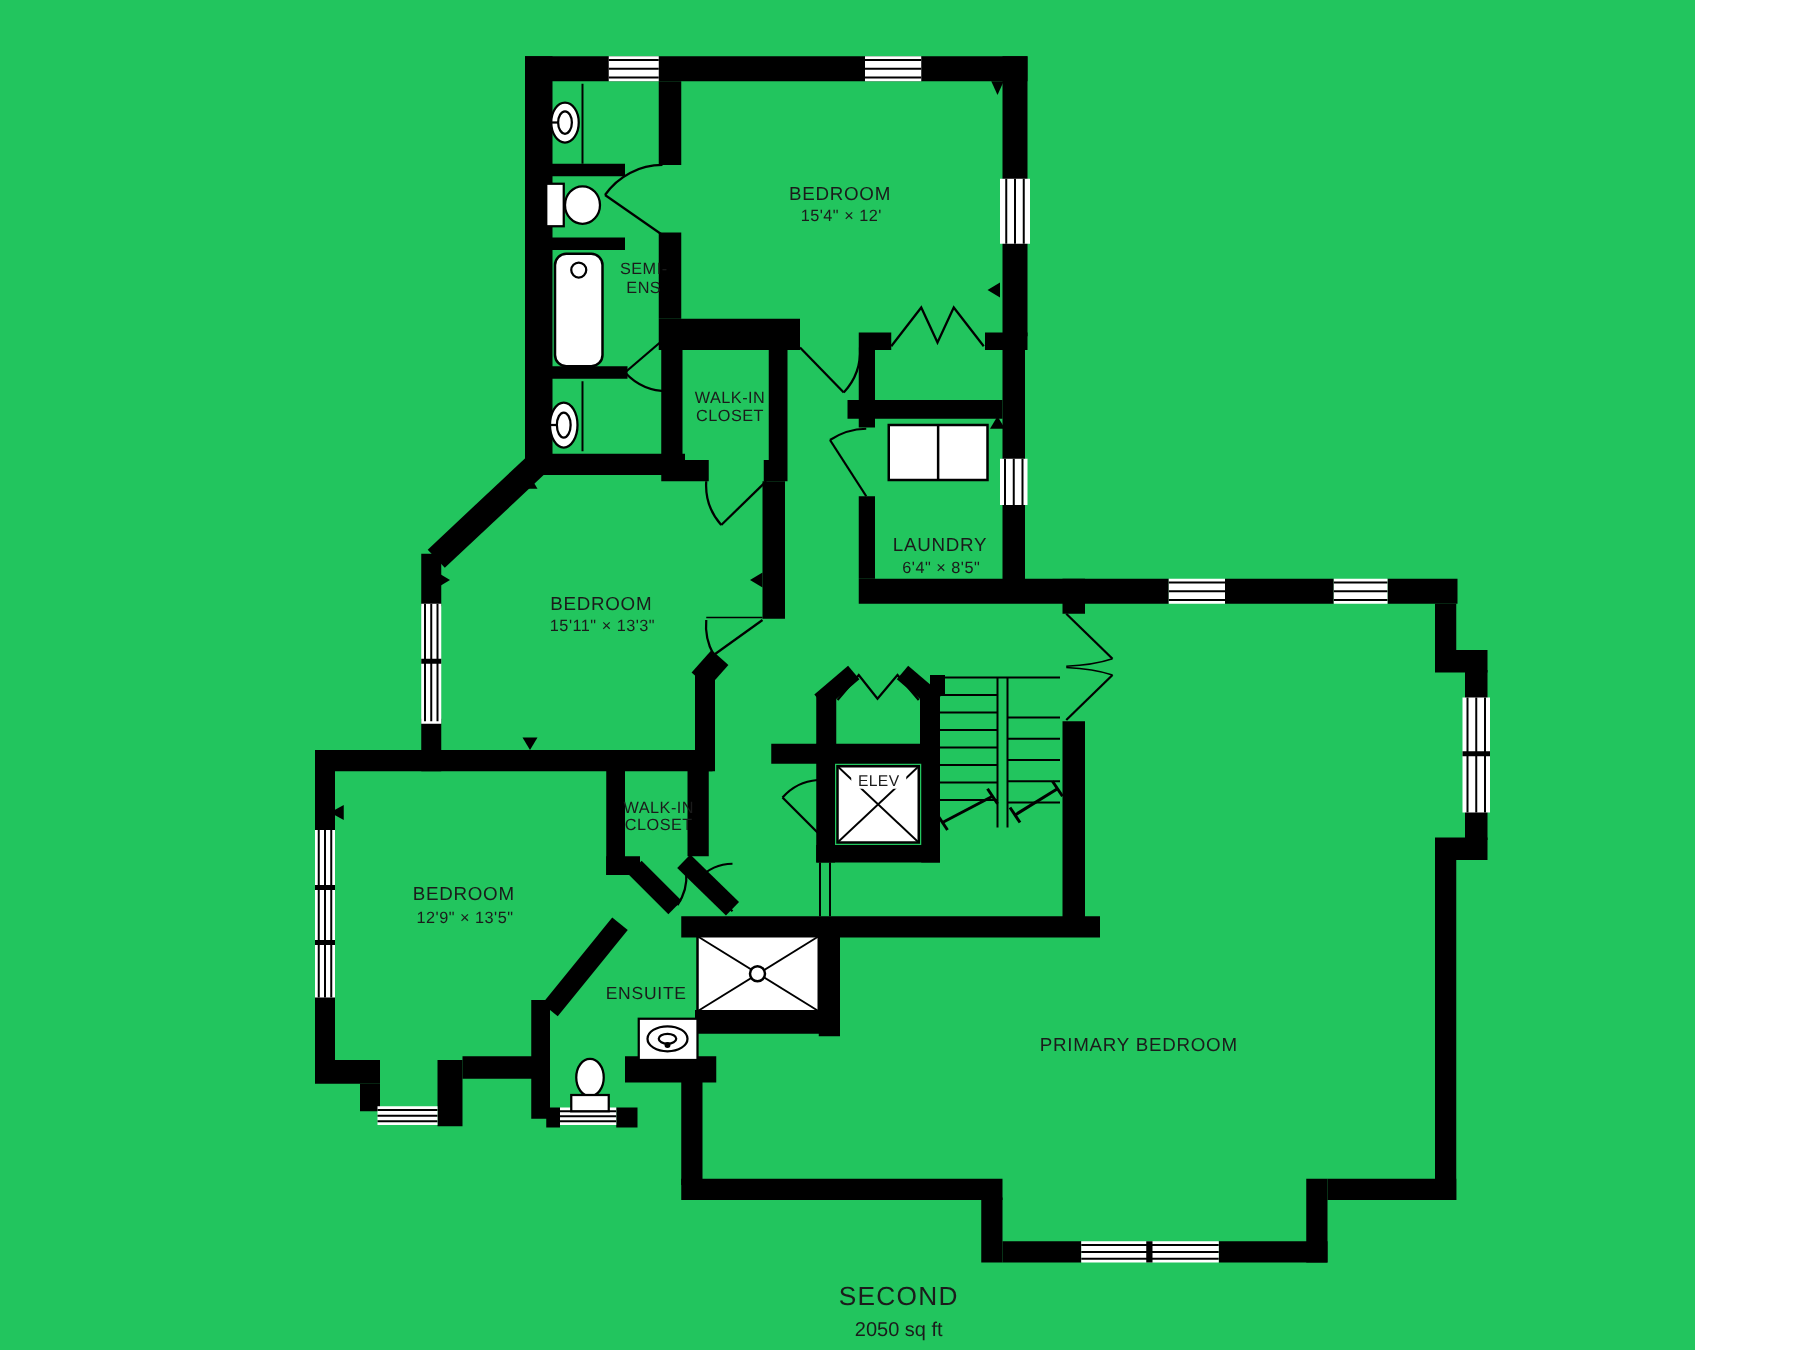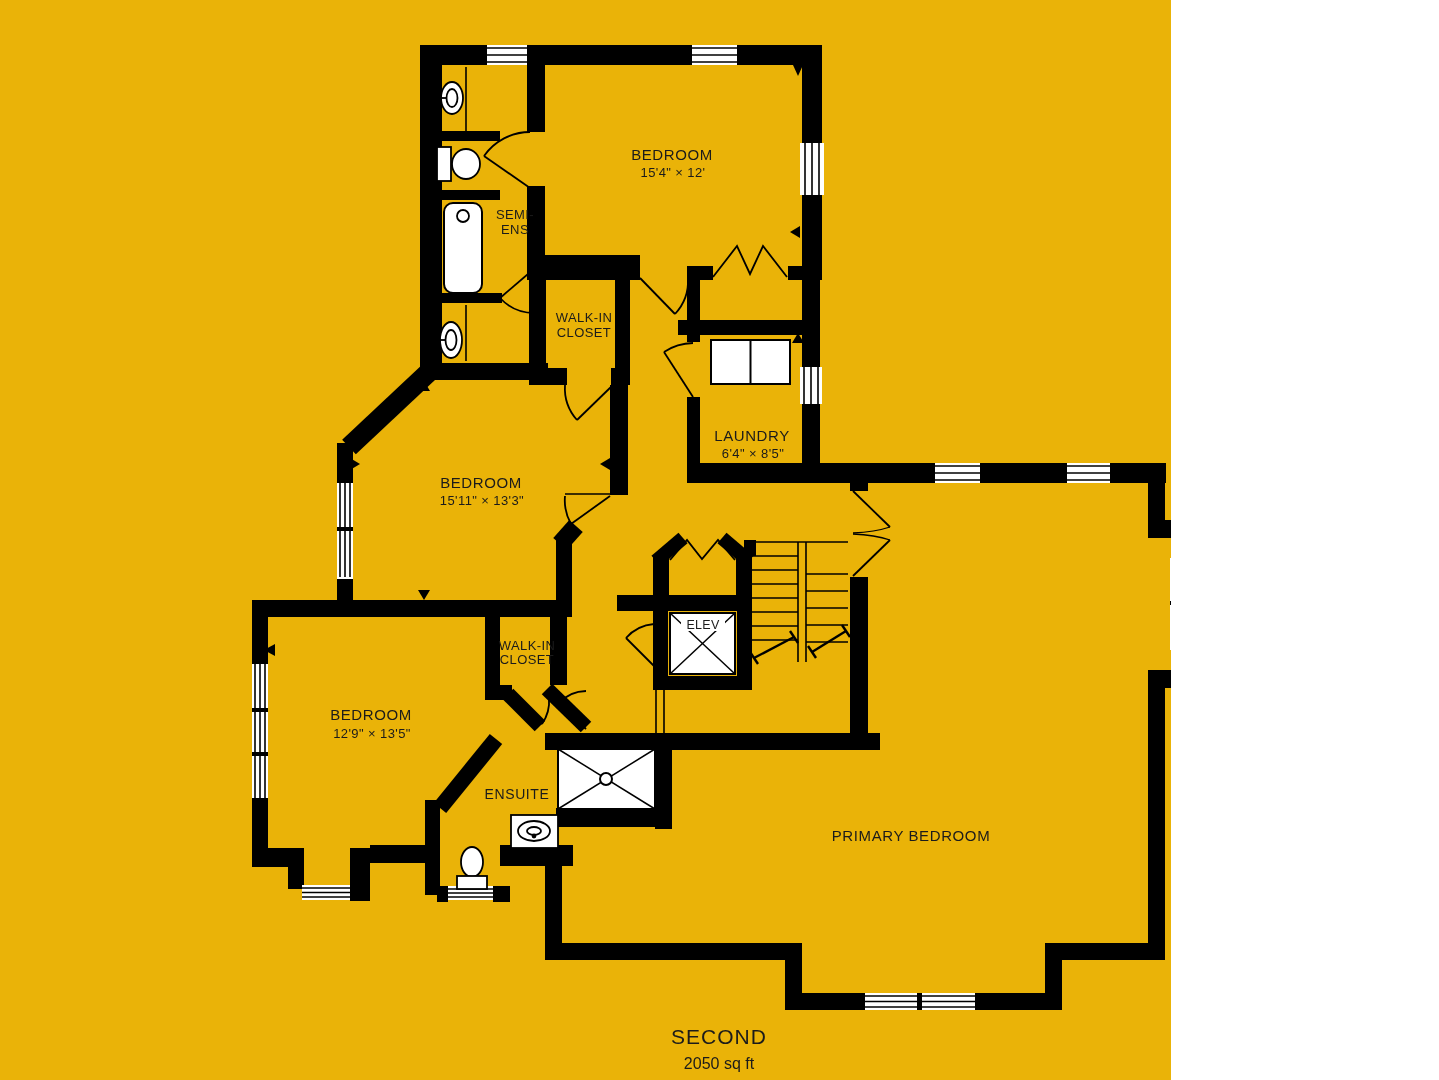--- a/index.html
+++ b/index.html
@@ -3,7 +3,7 @@
 <meta charset="utf-8">
 <style>
   html,body{margin:0;padding:0;background:#ffffff;}
-  #stage{position:relative;width:1171px;height:1080px;background:#eab308;overflow:hidden;
+  #stage{position:relative;width:1356px;height:1080px;background:#22c55e;overflow:hidden;
          font-family:"Liberation Sans", sans-serif;}
   svg text{font-family:"Liberation Sans", sans-serif;fill:#1b1b1b;}
   .room-label{font-size:15px;letter-spacing:0.6px;}

